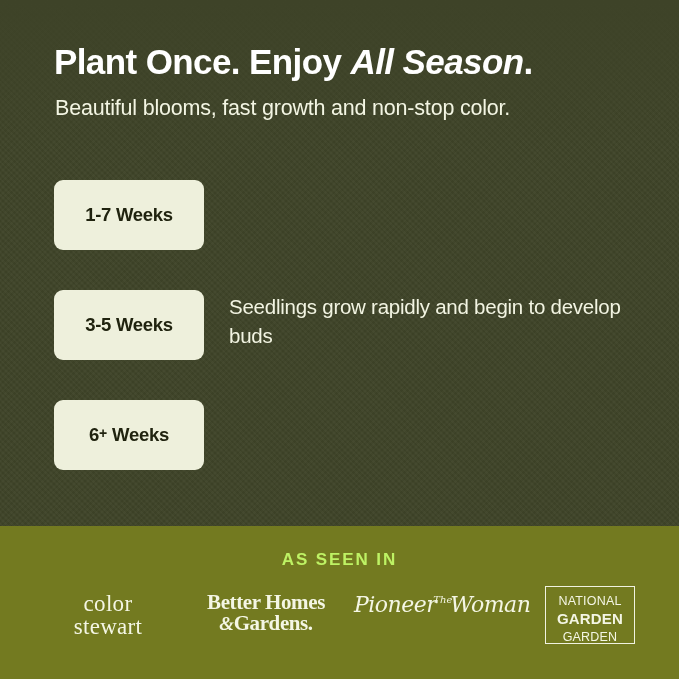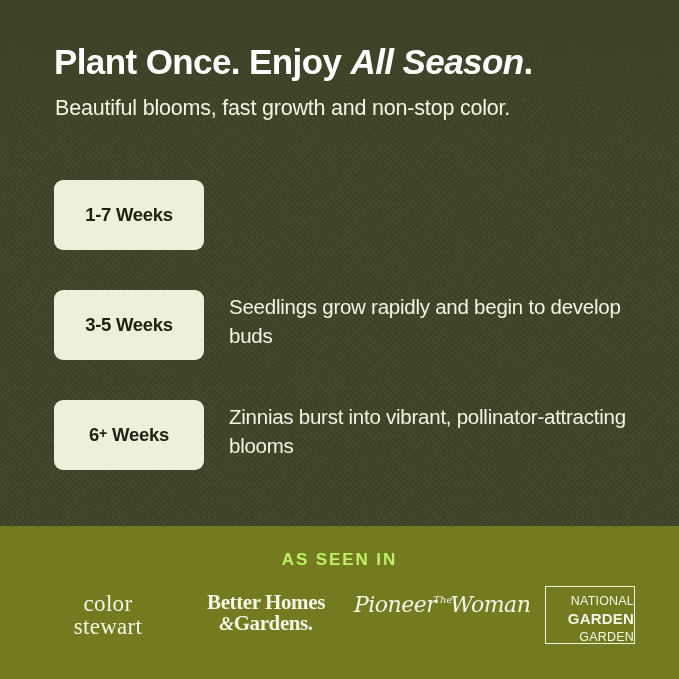--- a/index.html
+++ b/index.html
@@ -263,7 +263,6 @@
         <div class="tl-badge">
           <span class="tl-badge-label"><span>6</span><span class="plus">+</span><span> Weeks</span></span>
         </div>
-        <div class="tl-desc">Zinnias burst into vibrant, pollinator-attracting blooms</div>
       </div>
 
     </div>

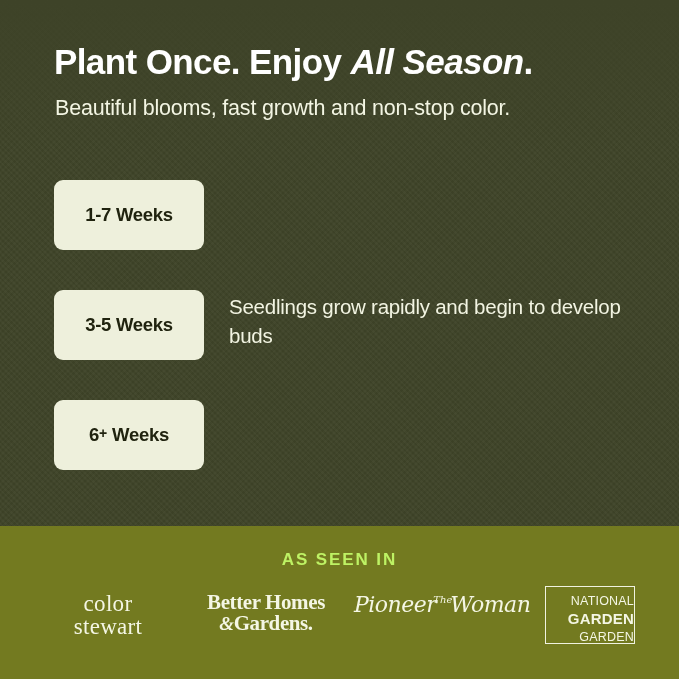--- a/index.html
+++ b/index.html
@@ -214,7 +214,7 @@
     box-sizing: border-box;
     display: flex;
     flex-direction: column;
-    align-items: flex-end;
+    align-items: center;
     justify-content: center;
     padding-top: 8px;
   }

